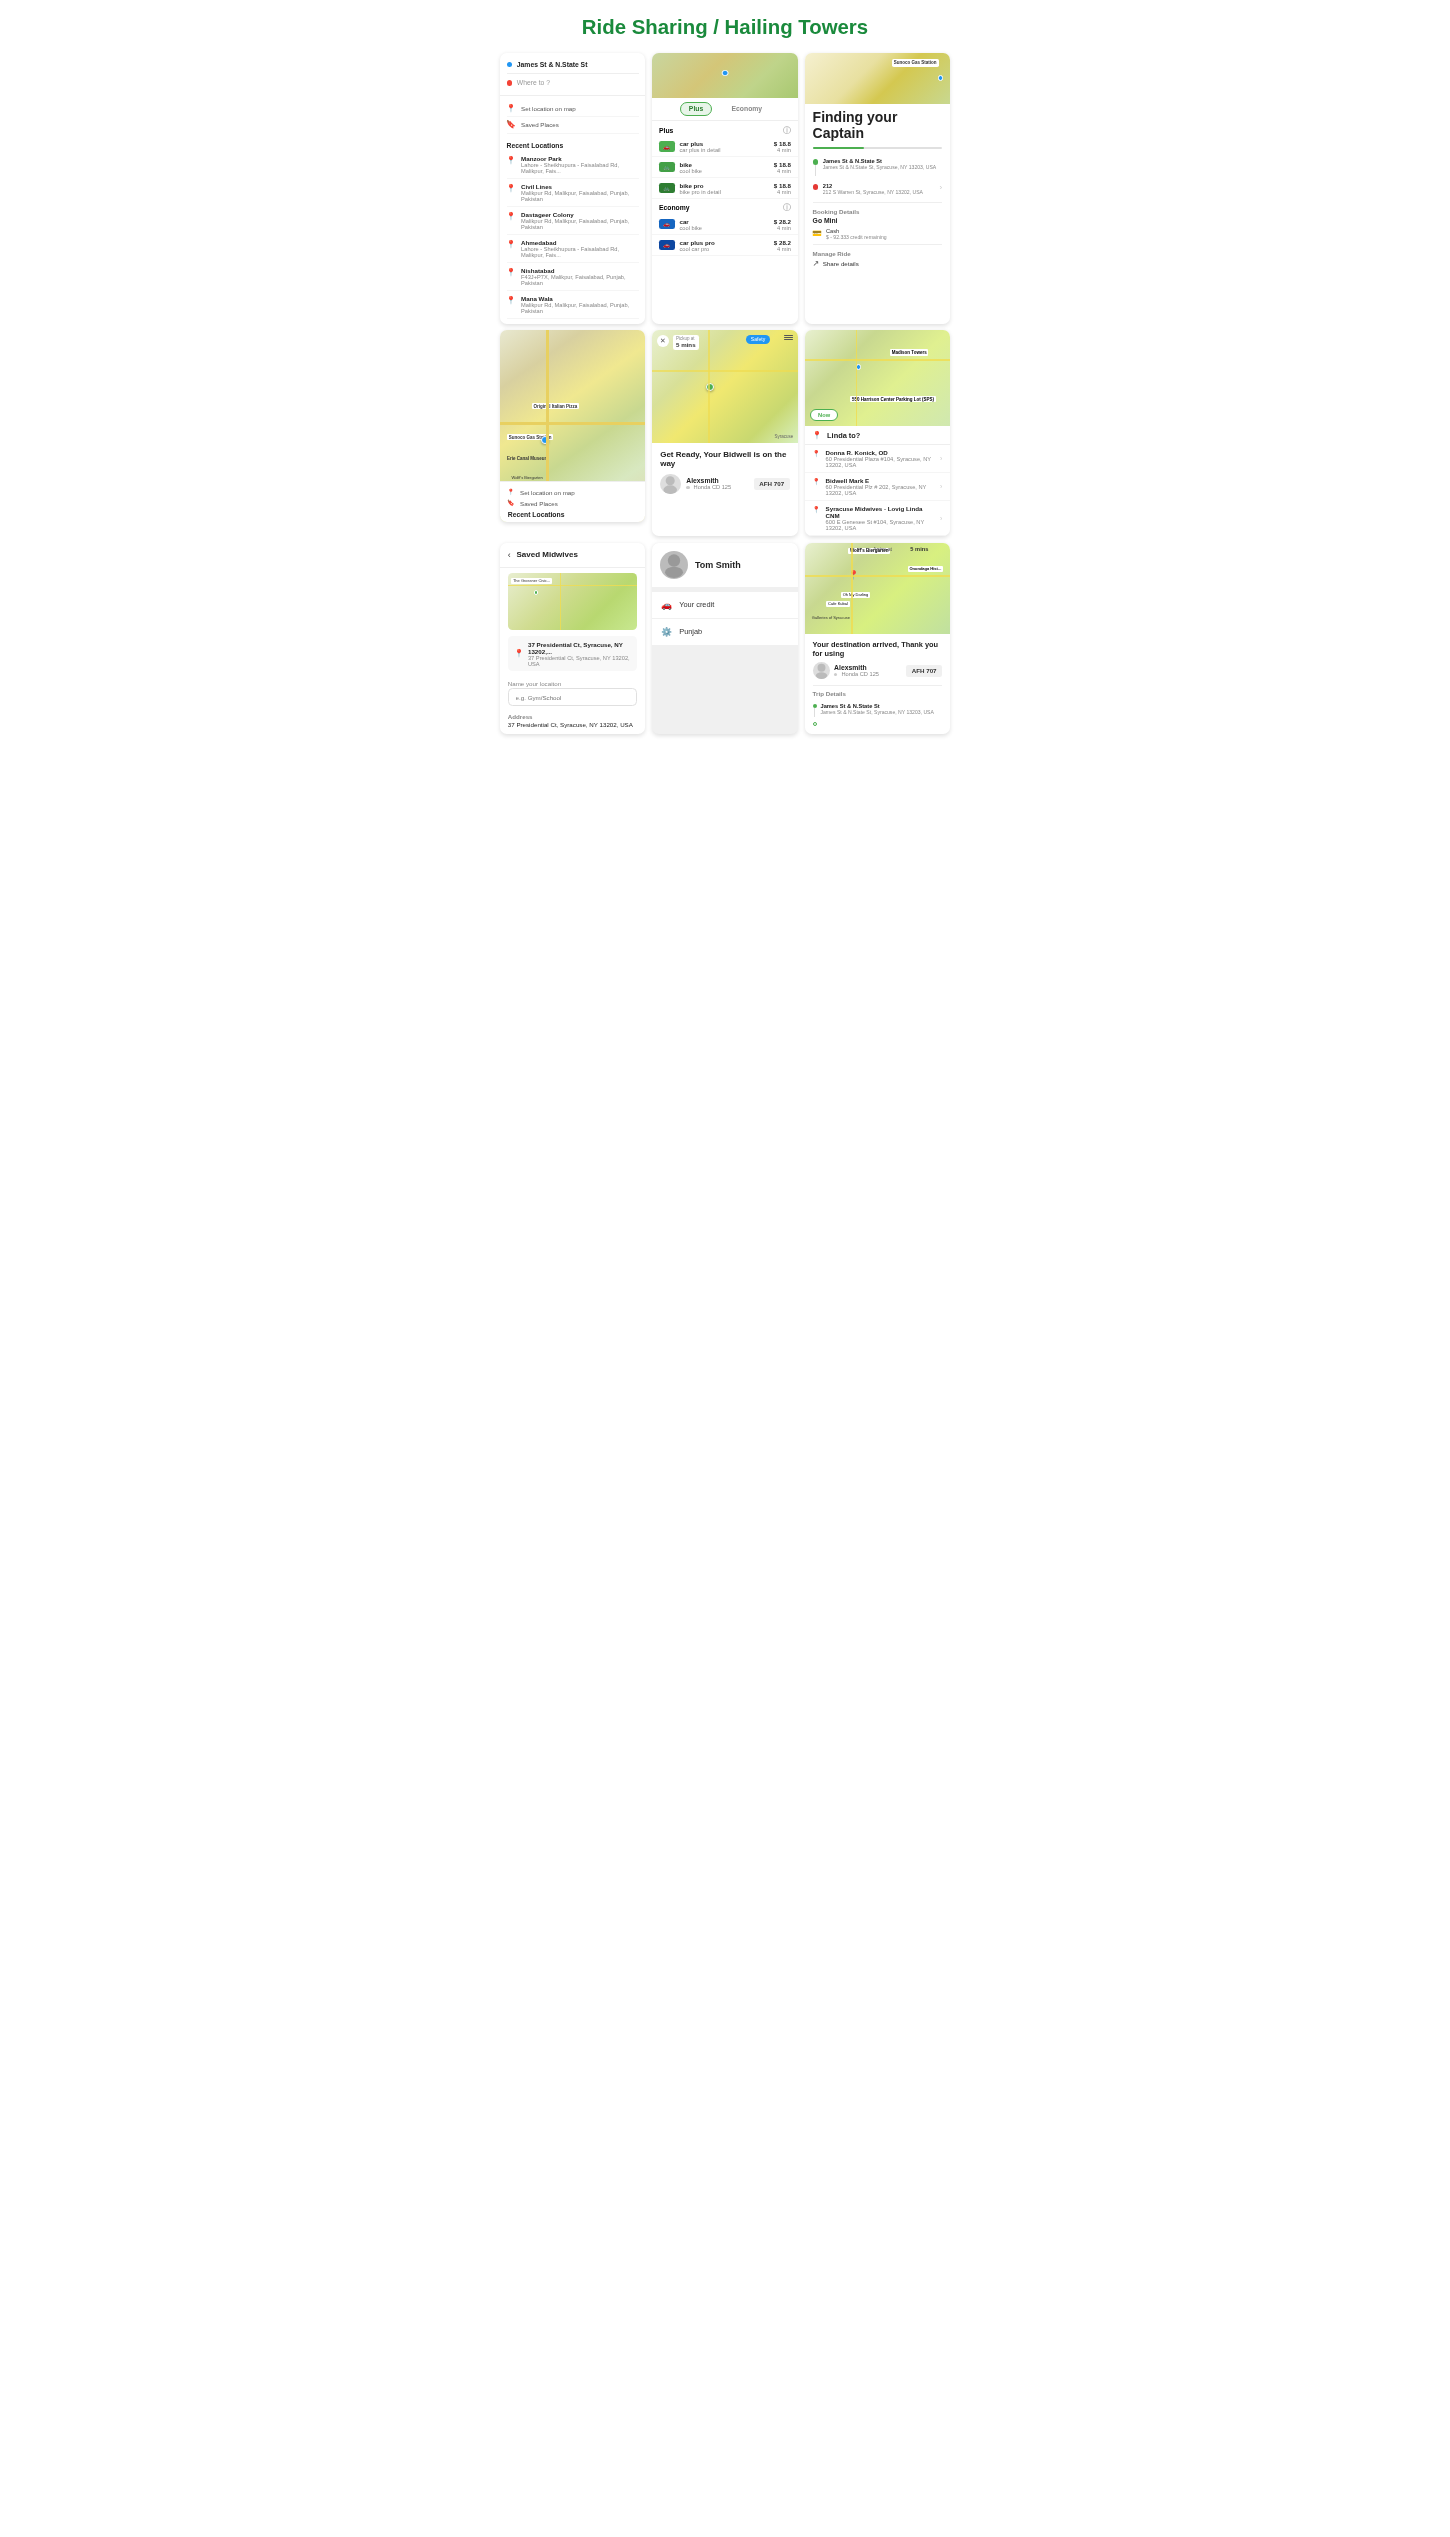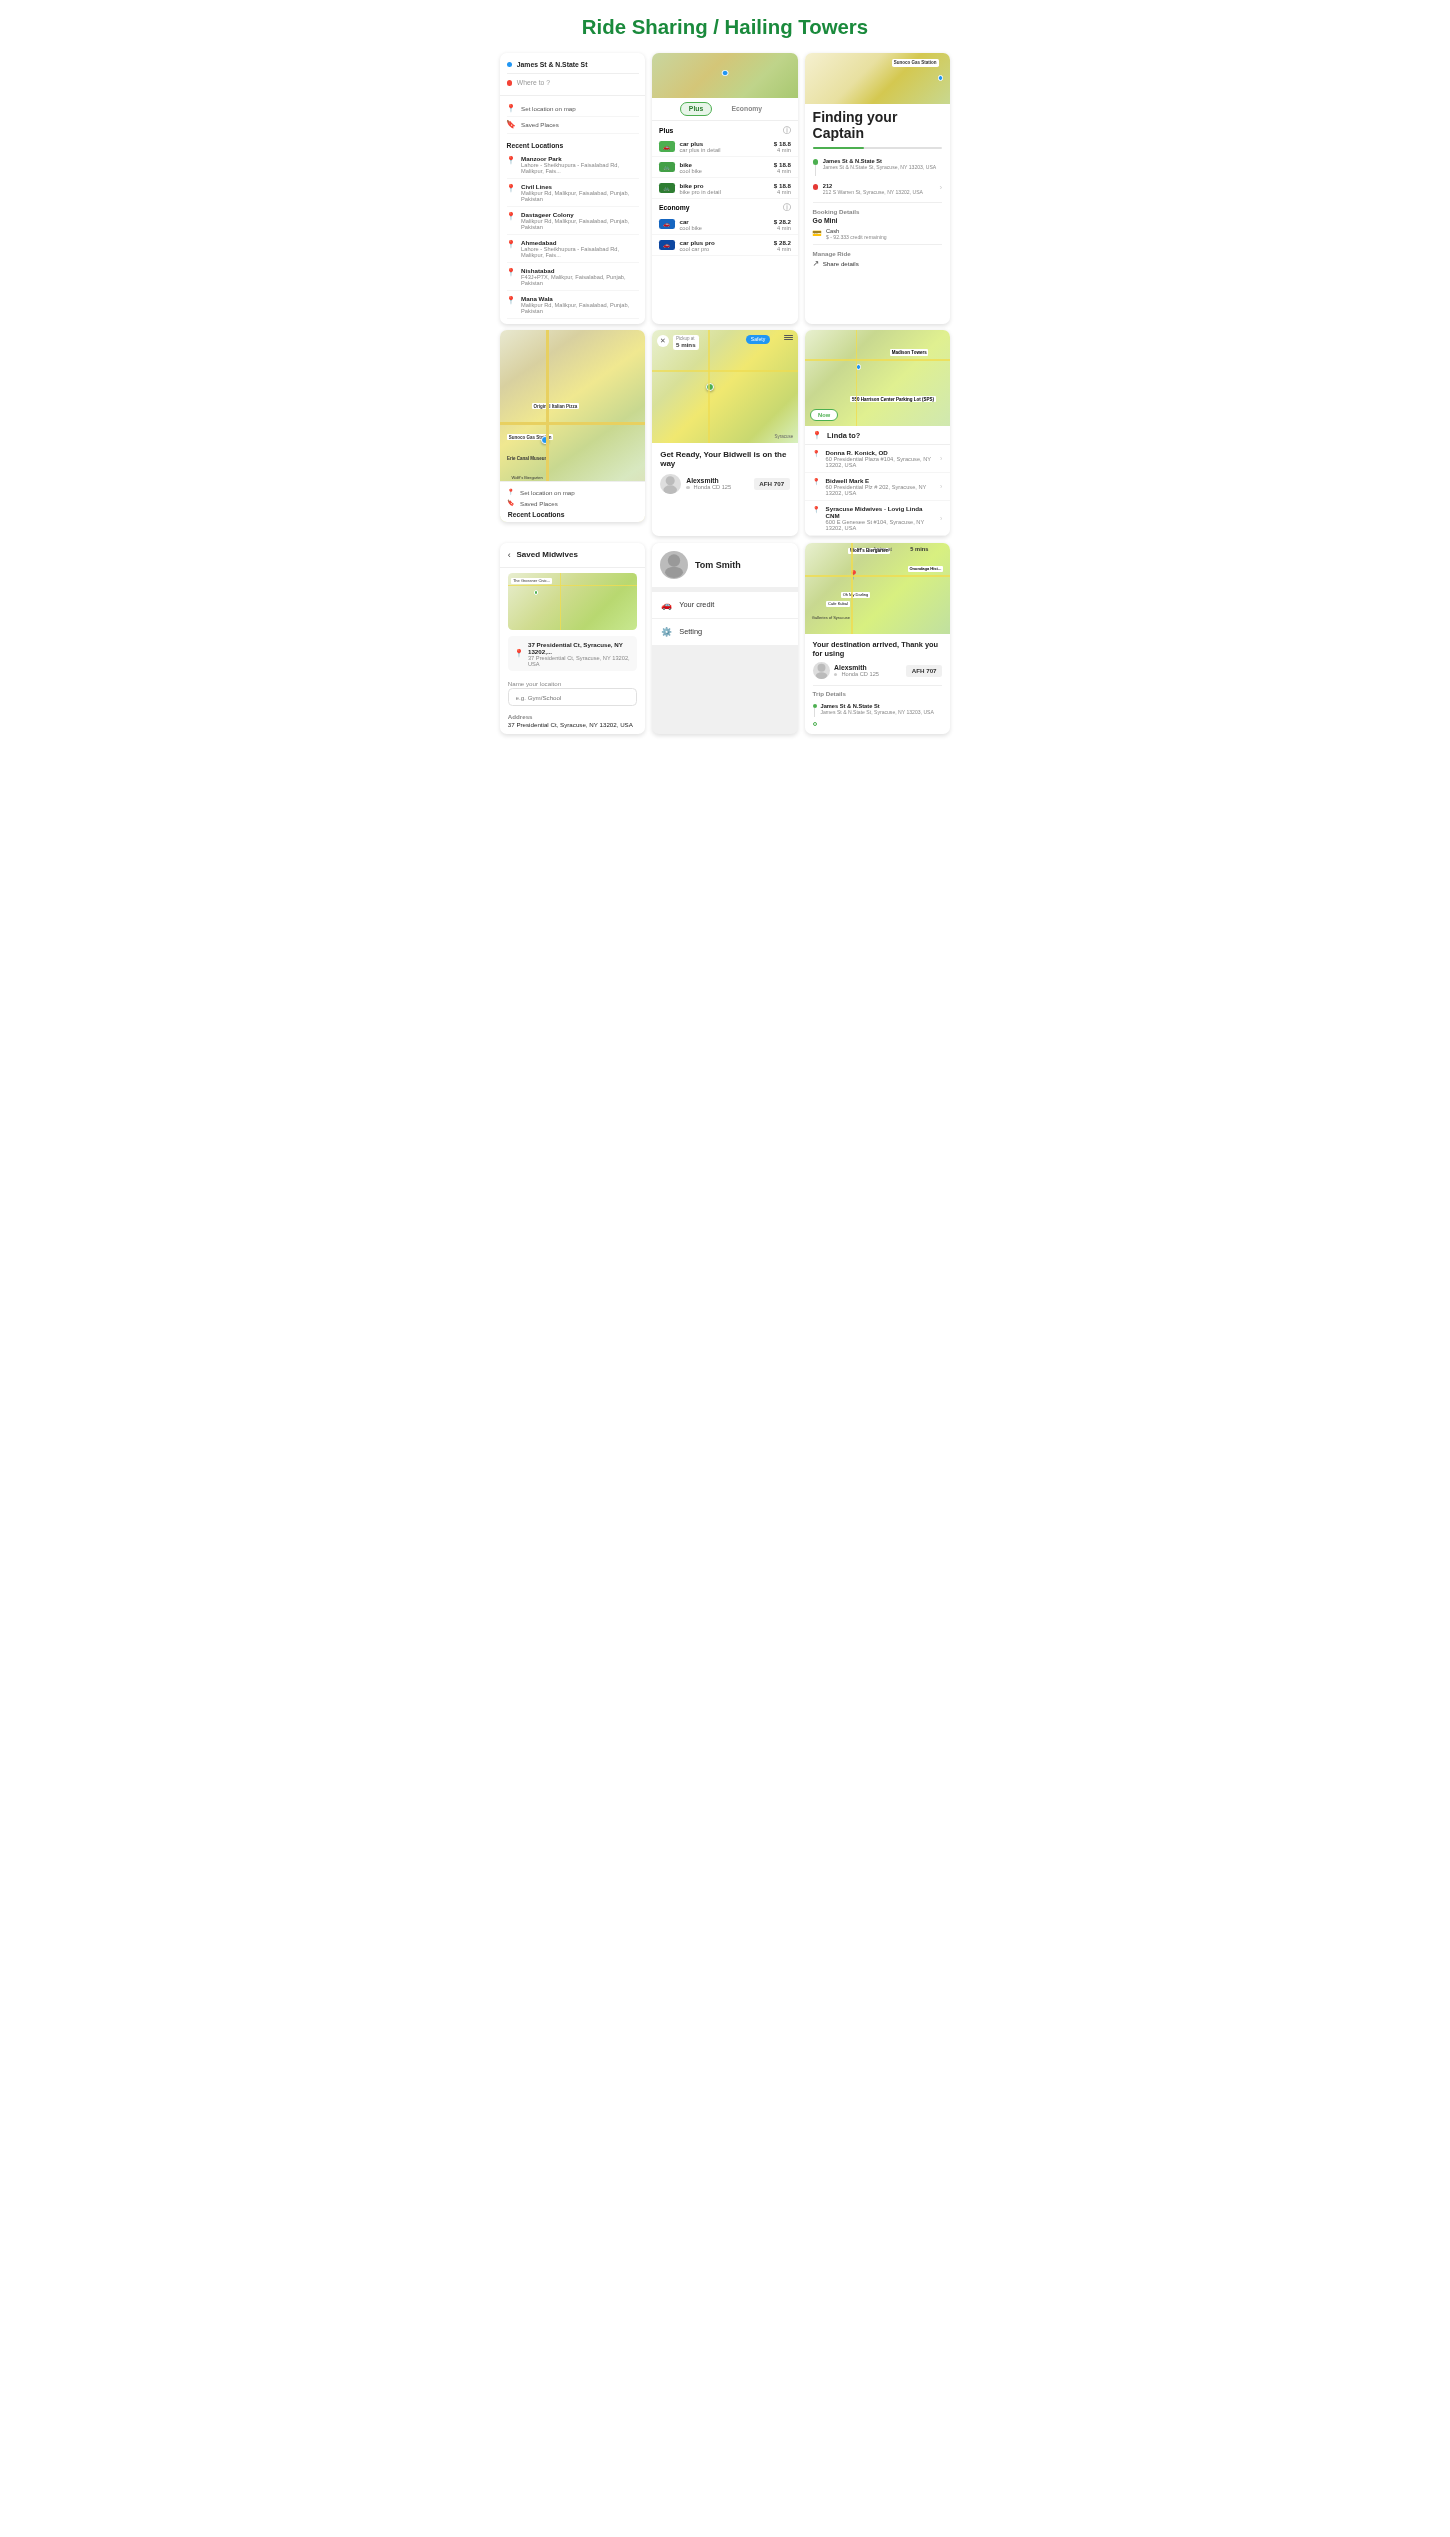--- a/index.html
+++ b/index.html
@@ -1004,7 +1004,7 @@
       </div>
       <div class="menu-item">
         <span class="menu-icon">⚙️</span>
-        <span class="menu-label">Setting</span>
+        <span class="menu-label">Punjab</span>
       </div>
     </div>
   </div>

